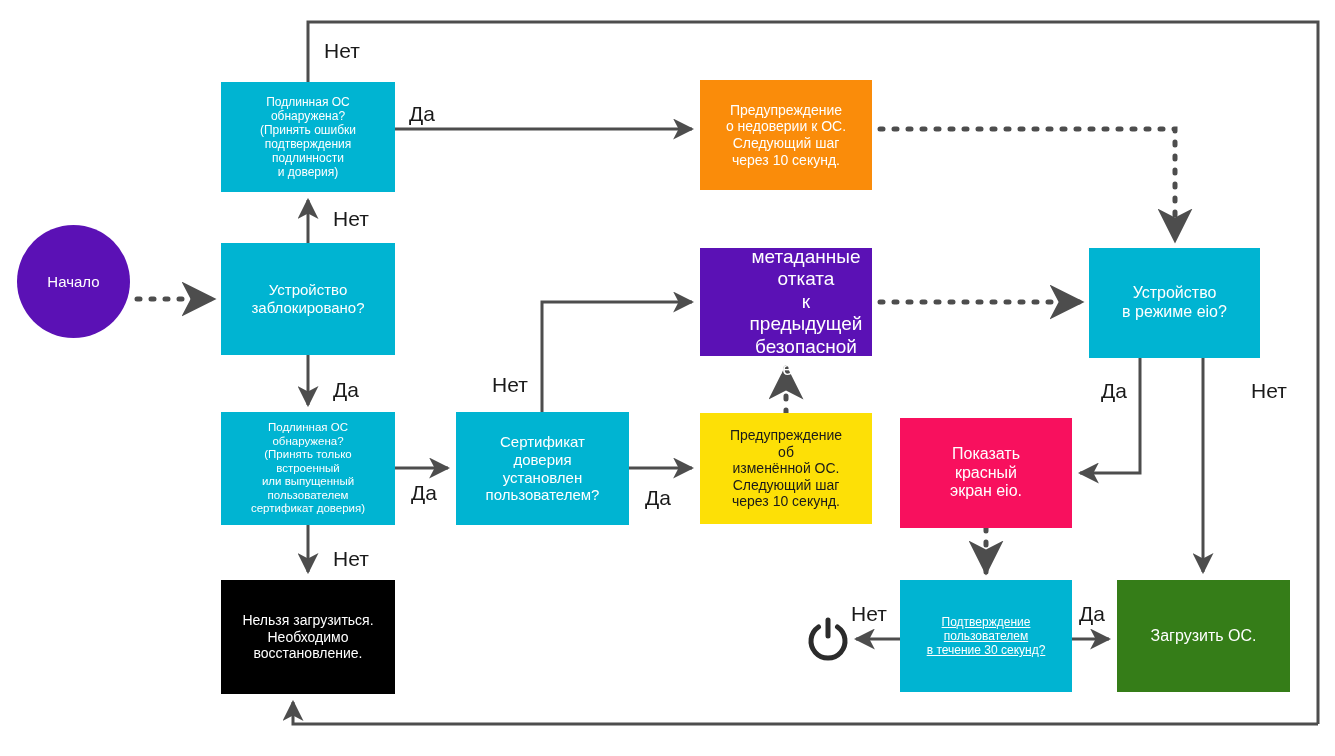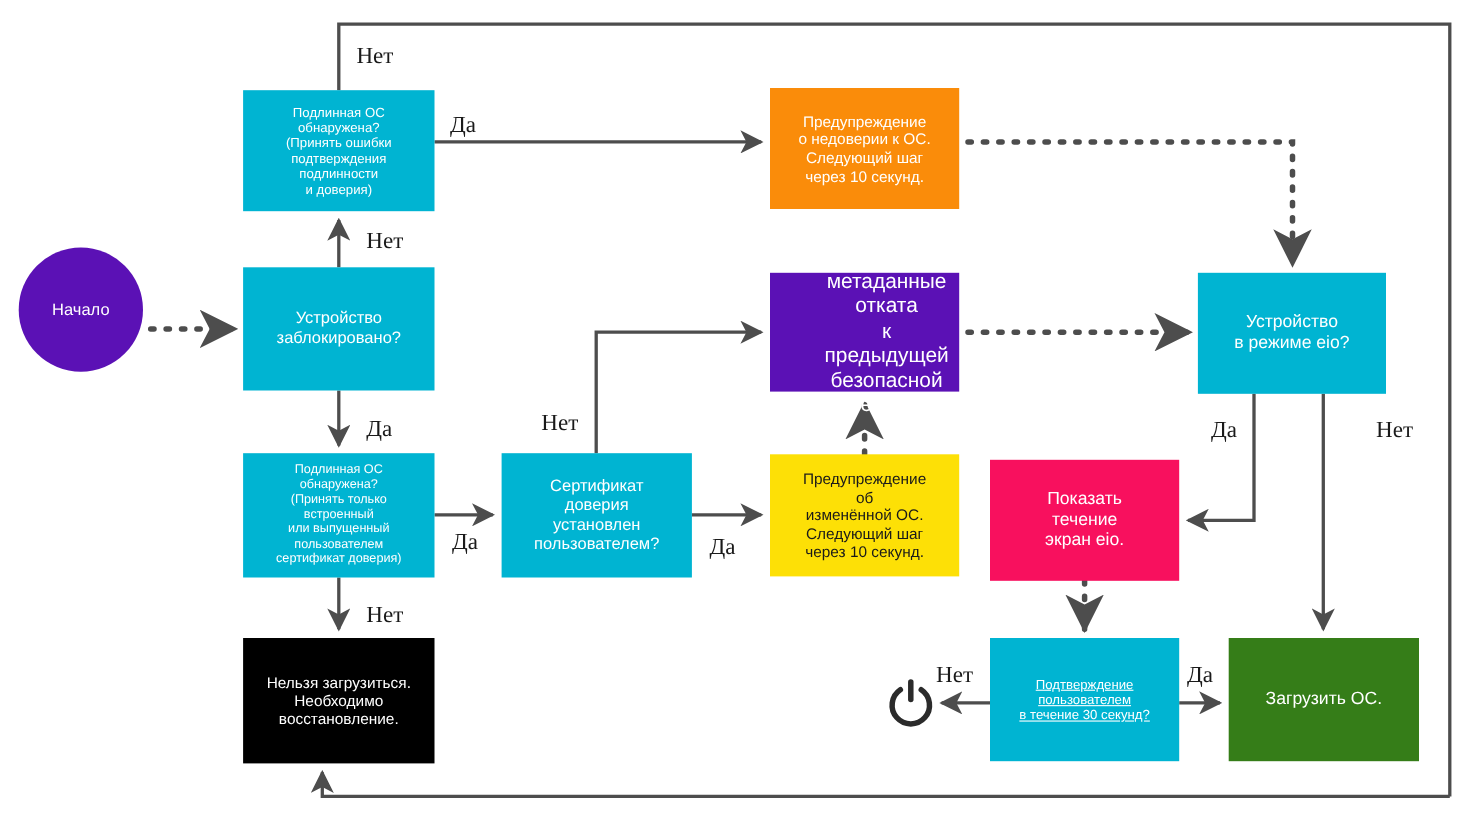--- a/index.html
+++ b/index.html
@@ -43,7 +43,6 @@
     font-size: 21px;
     line-height: 1;
     white-space: nowrap;
-    font-family: Liberation Serif, serif;
   }
   .power-icon {
     position: absolute;

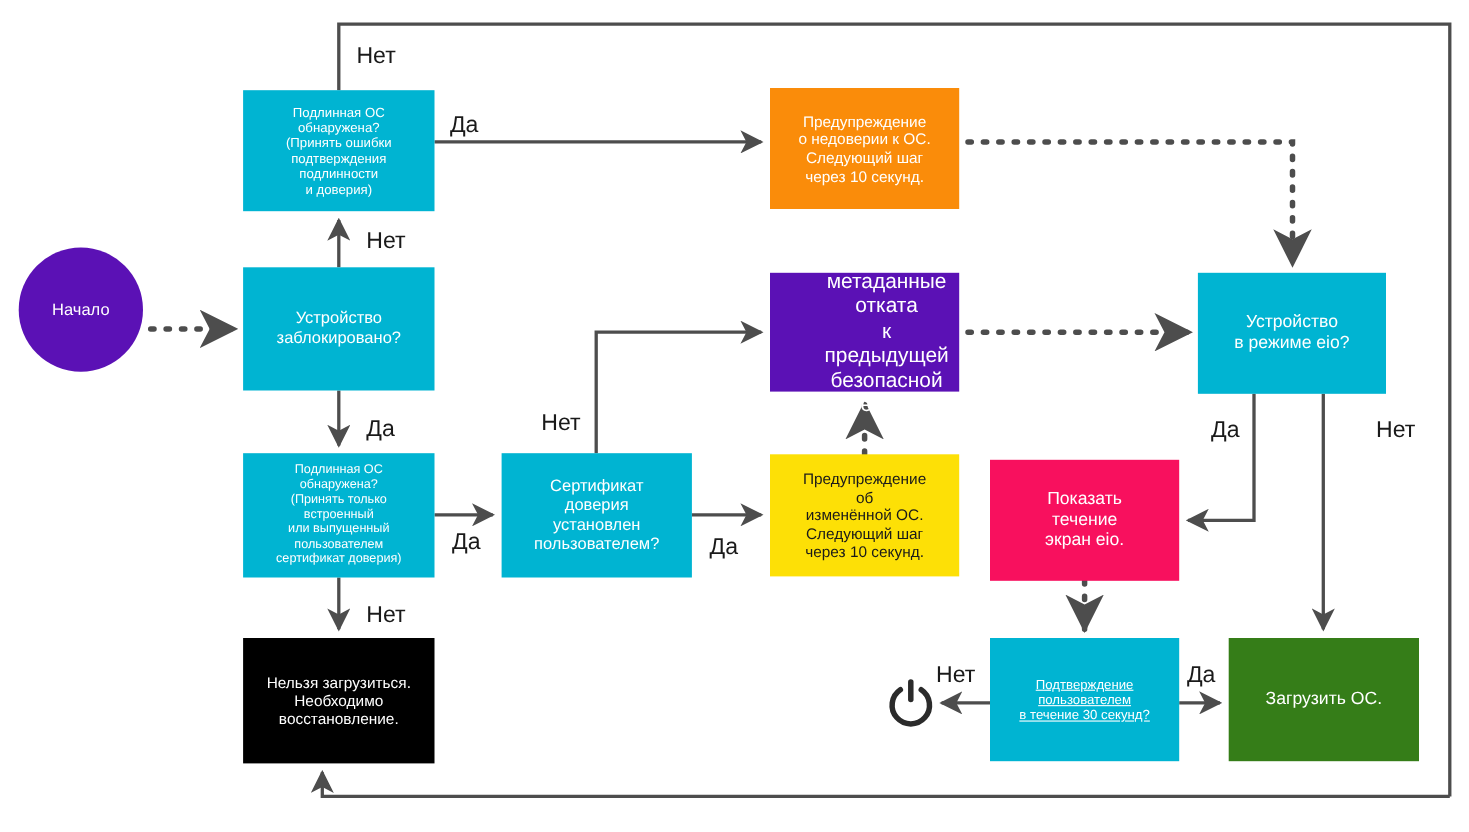--- a/index.html
+++ b/index.html
@@ -145,7 +145,7 @@
 Следующий шаг
 через 10 секунд.</span></div>
       <div class="node" style="left: 900px; top: 418px; width: 172px; height: 110px; background: rgb(248, 16, 94); color: rgb(255, 255, 255); font-size: 16px;"><span>Показать
-течение
+красный
 экран eio.</span></div>
       <div class="node" style="left: 900px; top: 580px; width: 172px; height: 112px; background: rgb(0, 180, 210); color: rgb(255, 255, 255); font-size: 12px; text-decoration: underline;"><span>Подтверждение
 пользователем

